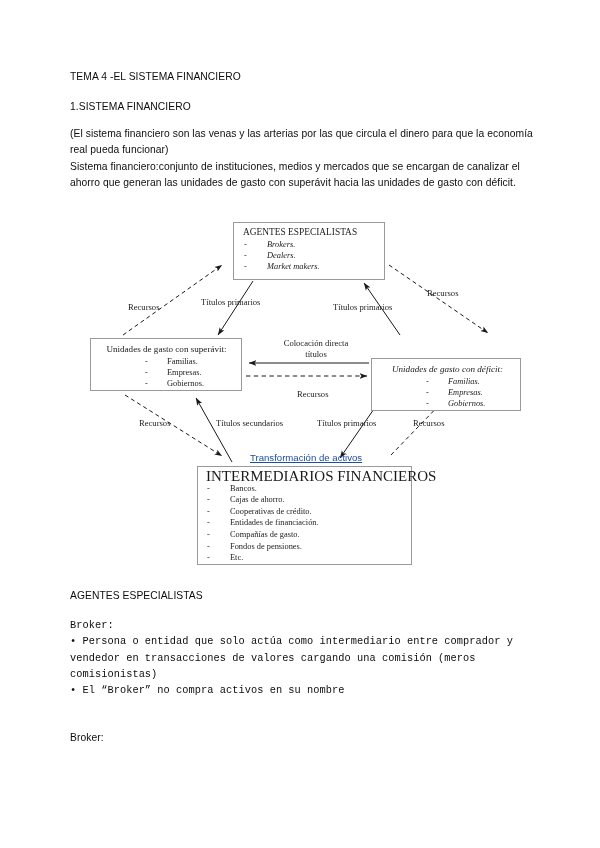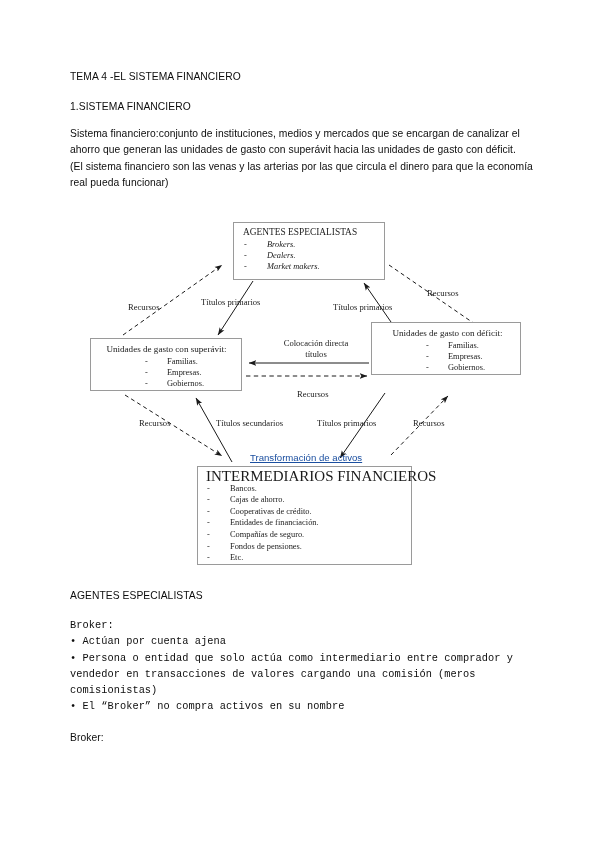--- a/index.html
+++ b/index.html
@@ -171,8 +171,8 @@
   </div>
 
   <div class="doc-text para-1">
+    <p>(El sistema financiero son las venas y las arterias por las que circula el dinero para que la economía real pueda funcionar)</p>
     <p>Sistema financiero:conjunto de instituciones, medios y mercados que se encargan de canalizar el ahorro que generan las unidades de gasto con superávit hacia las unidades de gasto con déficit.</p>
-    <p>(El sistema financiero son las venas y las arterias por las que circula el dinero para que la economía real pueda funcionar)</p>
   </div>
 
   <div class="diagram">

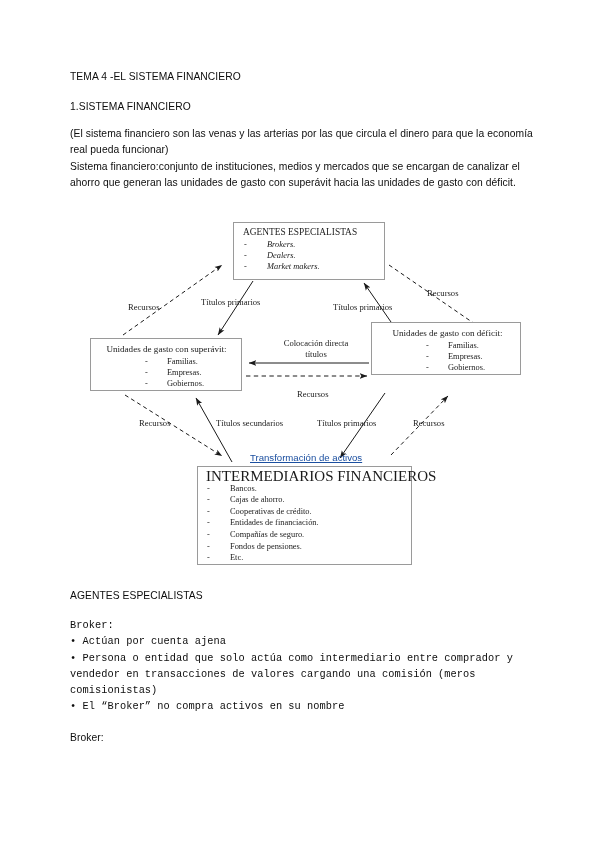--- a/index.html
+++ b/index.html
@@ -115,10 +115,11 @@
   
   #box-deficit {
     left: 371px;
-    top: 322px;
+    top: 358px;
     width: 150px;
     height: 53px;
     padding: 5px 0 12px 7px;
+    font-style: italic;
   }
   #box-deficit .box-title { text-align: center; padding-right: 4px; }
   #box-deficit li .dash { left: 47px; }

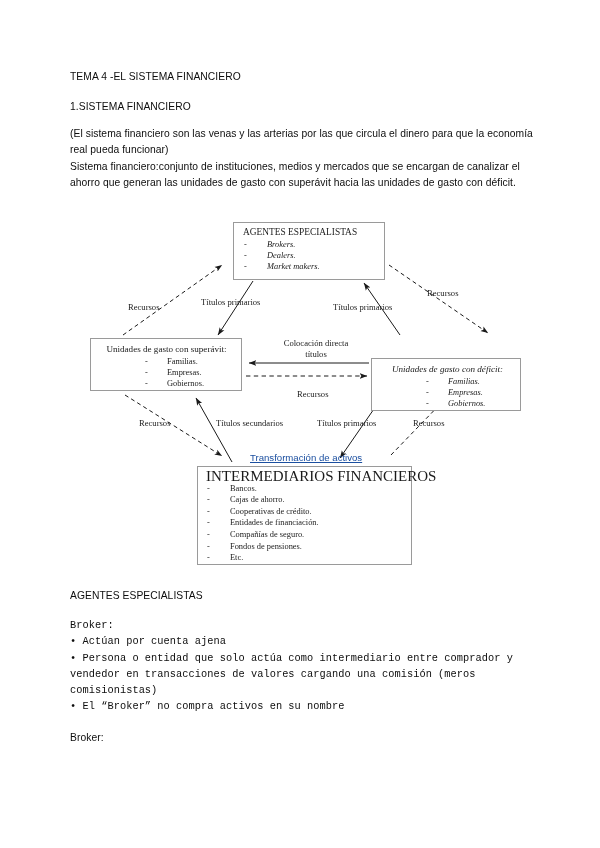--- a/index.html
+++ b/index.html
@@ -242,7 +242,7 @@
         <li><span class="dash">-</span><span class="txt">Cajas de  ahorro.</span></li>
         <li><span class="dash">-</span><span class="txt">Cooperativas de crédito.</span></li>
         <li><span class="dash">-</span><span class="txt">Entidades de financiación.</span></li>
-        <li><span class="dash">-</span><span class="txt">Compañías de seguro.</span></li>
+        <li><span class="dash">-</span><span class="txt">Compañías de gasto.</span></li>
         <li><span class="dash">-</span><span class="txt">Fondos de pensiones.</span></li>
         <li><span class="dash">-</span><span class="txt">Etc.</span></li>
       </ul>

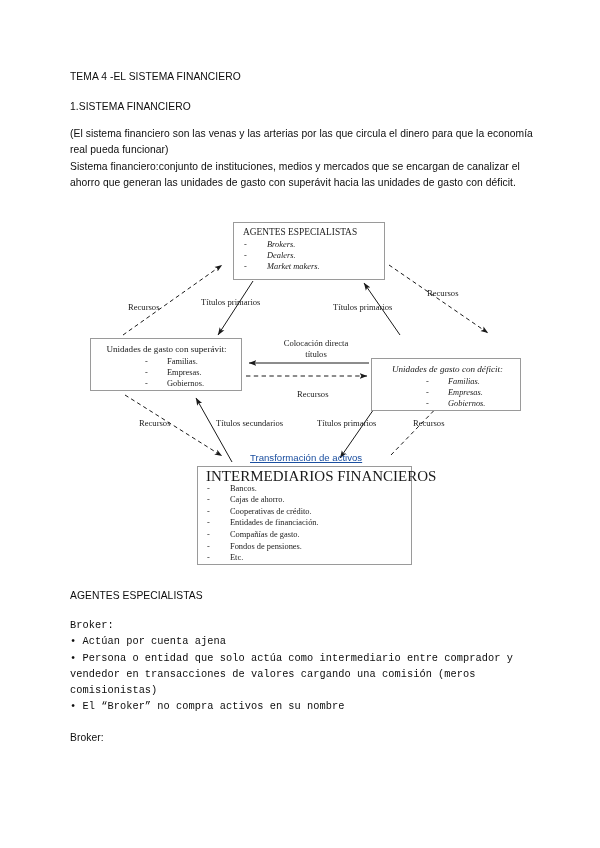--- a/index.html
+++ b/index.html
@@ -280,7 +280,6 @@
 
   <div class="doc-text para-broker">
     <p> Broker:</p>
-    <p>• Actúan por cuenta ajena</p>
     <p>• Persona o entidad que solo actúa como intermediario entre comprador y vendedor en transacciones de valores cargando una comisión (meros comisionistas)</p>
     <p>• El “Broker” no compra activos en su nombre</p>
   </div>

